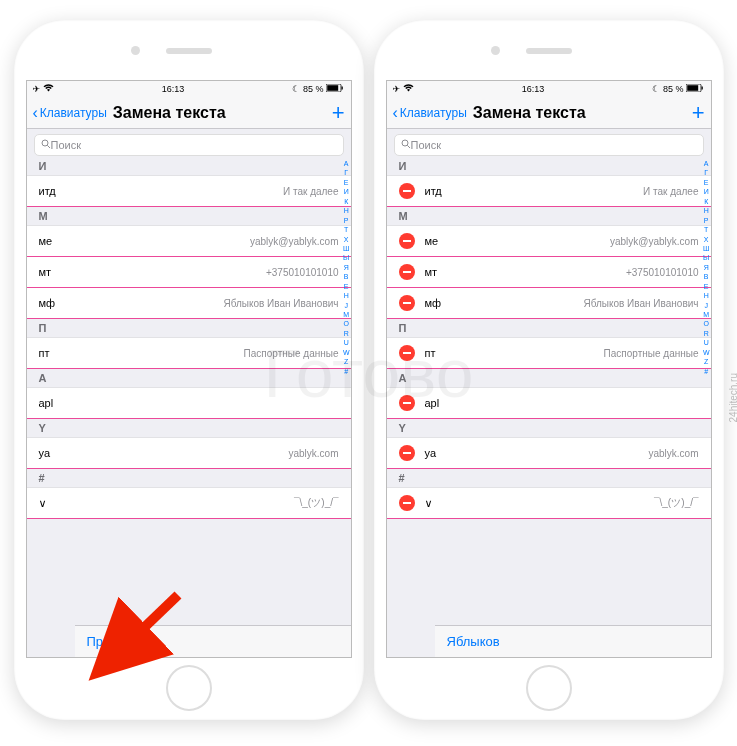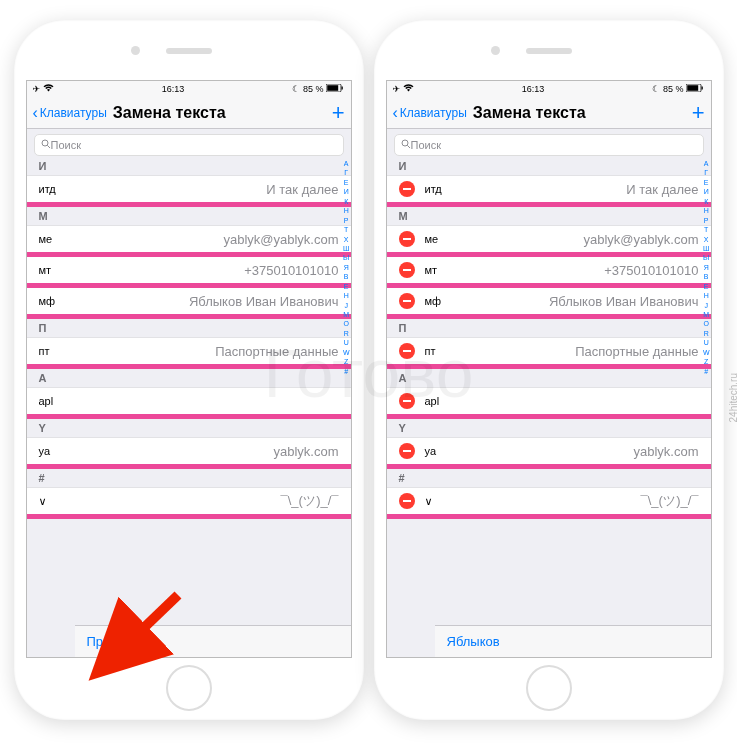--- a/index.html
+++ b/index.html
@@ -70,7 +70,7 @@
   }
   .row {
     display: flex; align-items: center; height: 31px;
-    padding: 0 12px; border-bottom: 5px solid #ec4899;
+    padding: 0 12px; border-bottom: 1px solid #ec4899;
     background: #fff; font-size: 11px;
   }
   .row-shortcut { color: #000; }

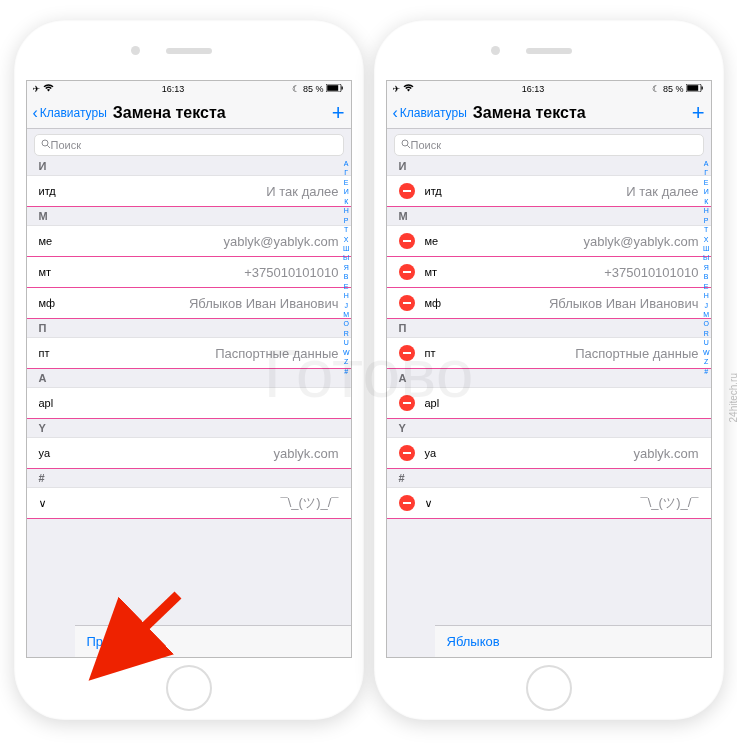--- a/index.html
+++ b/index.html
@@ -74,7 +74,7 @@
     background: #fff; font-size: 11px;
   }
   .row-shortcut { color: #000; }
-  .row-phrase { margin-left: auto; color: #8e8e93; font-size: 13px; }
+  .row-phrase { margin-left: auto; color: #8e8e93; font-size: 10px; }
   .delete-btn {
     width: 16px; height: 16px; border-radius: 50%;
     background: #ff3b30; margin-right: 10px;

